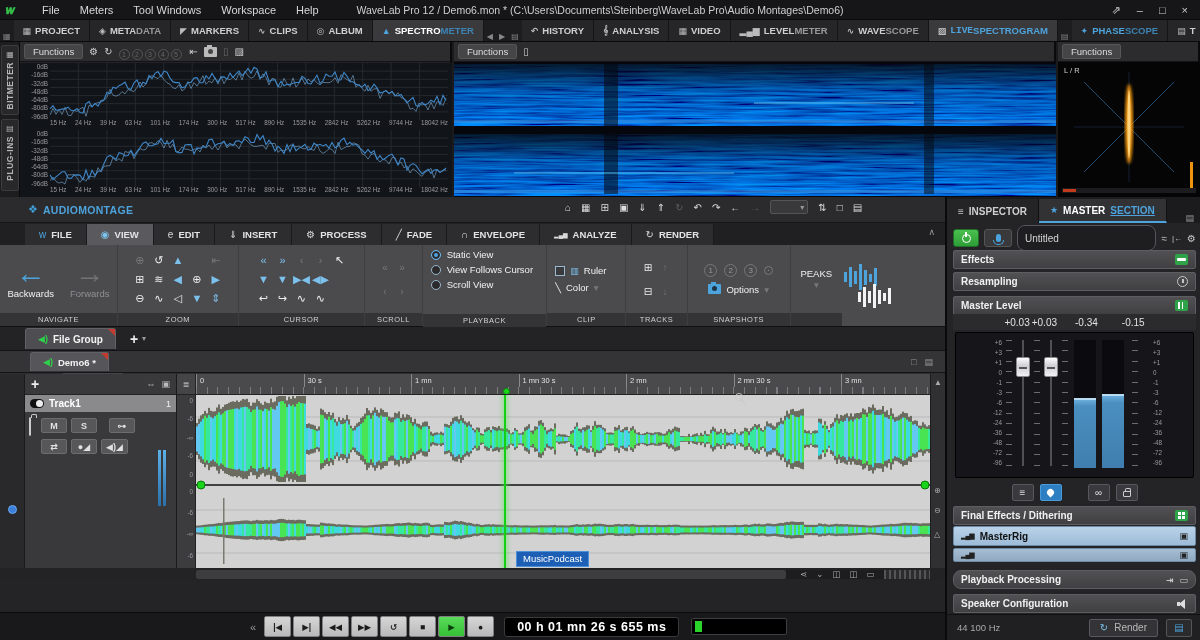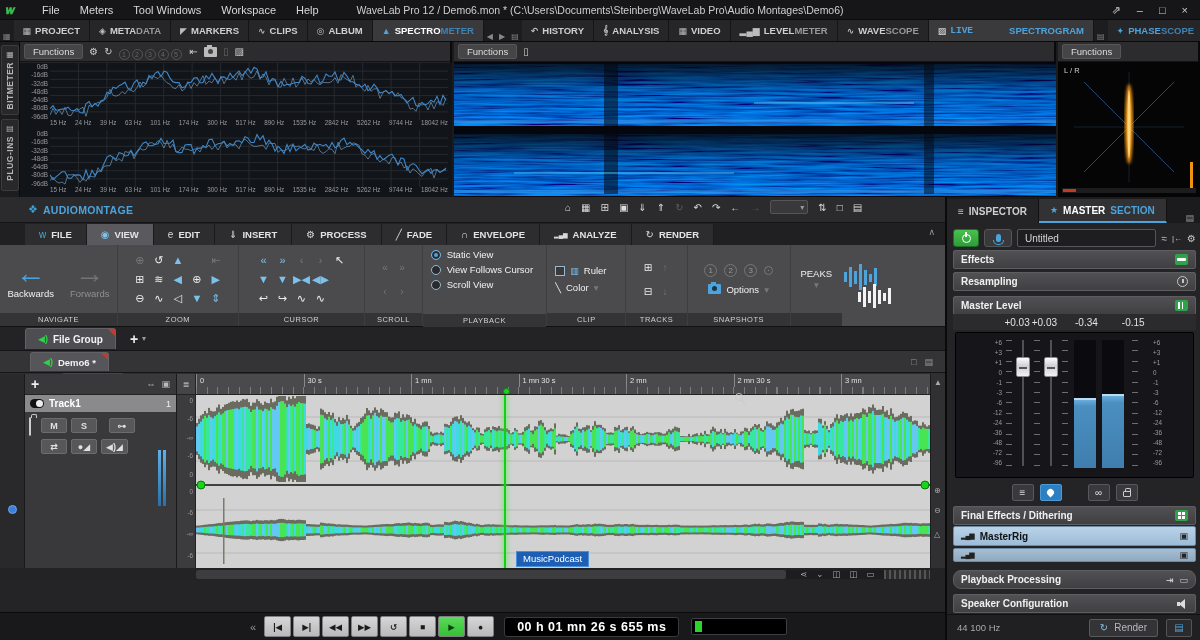--- a/index.html
+++ b/index.html
@@ -22,7 +22,7 @@
 .mtab .t-suf{color:#9a9a9a;font-weight:bold;}
 .mtab.blue .t-pre{color:#4da3dc;} .mtab.blue .t-suf{color:#3d83b4;} .mtab.blue .ic{color:#4da3dc;}
 .mtab.active .t-pre{color:#fff;}
-.mtab.activeblue .t-pre{color:#4da3dc;font-family:Liberation Mono, monospace;}.mtab.activeblue .t-suf{color:#4da3dc;margin-left:36px;}
+.mtab.activeblue .t-pre{color:#4da3dc;font-family:Liberation Mono, monospace;}.mtab.activeblue .t-suf{color:#4da3dc;}
 .tnav{font-size:8px;color:#888;padding:0 3px;}
 .winctl{position:absolute;right:12px;top:4px;display:flex;gap:16px;font-size:11px;color:#ccc;}
 

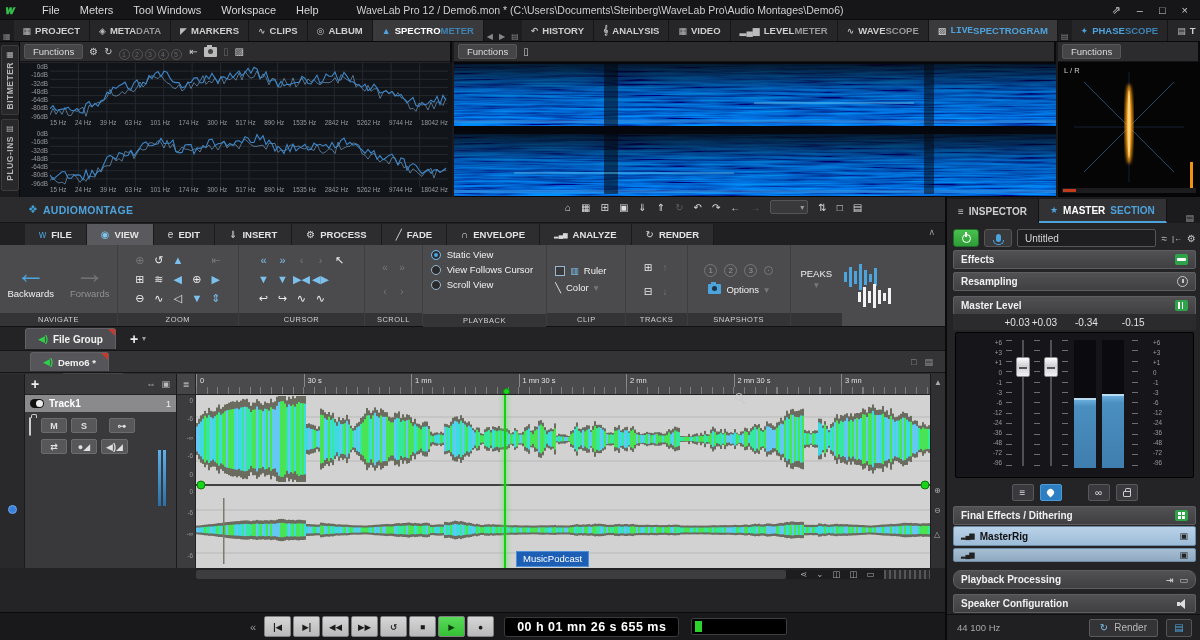--- a/index.html
+++ b/index.html
@@ -172,7 +172,7 @@
 #sbtabs{left:0;top:0;width:255px;height:26px;background:#1b1b1d;display:flex;align-items:flex-end;}
 .sbtab{height:24px;display:flex;align-items:center;gap:5px;padding:0 11px;background:#242427;border-right:1px solid #111;font-size:10px;font-weight:bold;color:#cfcfcf;}
 .sbtab.active{background:#323235;border-bottom:2px solid #4da3dc;}
-.sbtab.active .t-pre{color:#fff;} .sbtab.active .t-suf{color:#4da3dc;}
+.sbtab.active .t-pre{color:#fff;} .sbtab.active .t-suf{color:#4da3dc;text-decoration:underline;}
 .sbtab .star{color:#4da3dc;font-size:9px;}
 #sbtabs .dock{margin-left:auto;margin-right:8px;color:#999;font-size:9px;}
 #sbctl{left:6px;top:31px;width:243px;height:20px;display:flex;align-items:center;gap:5px;}

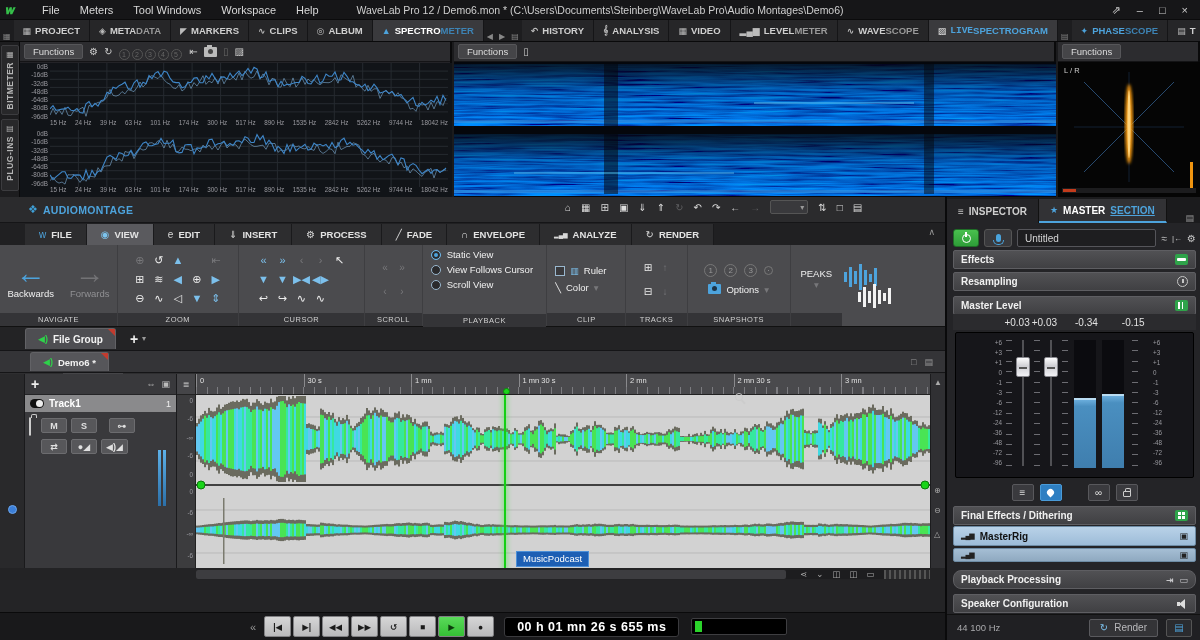--- a/index.html
+++ b/index.html
@@ -182,7 +182,7 @@
 .micbtn{width:28px;height:18px;background:#39393c;border:1px solid #555;border-radius:3px;display:flex;align-items:center;justify-content:center;}
 .mic{width:5px;height:8px;background:#4aa3dc;border-radius:2.5px;position:relative;}
 .mic::after{content:"";position:absolute;left:-2.5px;bottom:-3px;width:9px;height:4px;border:1px solid #4aa3dc;border-top:none;border-radius:0 0 5px 5px;}
-#preset{flex:1;height:18px;background:#1e1e20;border:1px solid #55555a;border-radius:2px;color:#d5d5d5;font-size:10px;display:flex;align-items:center;padding:0 7px;}
+#preset{flex:1;height:26px;background:#1e1e20;border:1px solid #55555a;border-radius:8px;color:#d5d5d5;font-size:10px;display:flex;align-items:center;padding:0 7px;}
 .sbico{color:#c5c5c5;font-size:10px;}
 .secbar{position:absolute;left:6px;width:243px;height:19px;background:linear-gradient(#515154,#404043);border:1px solid #5e5e62;border-radius:2px;display:flex;align-items:center;padding:0 7px;font-size:10px;font-weight:bold;color:#f0f0f0;}
 .secbar .sic{margin-left:auto;}

